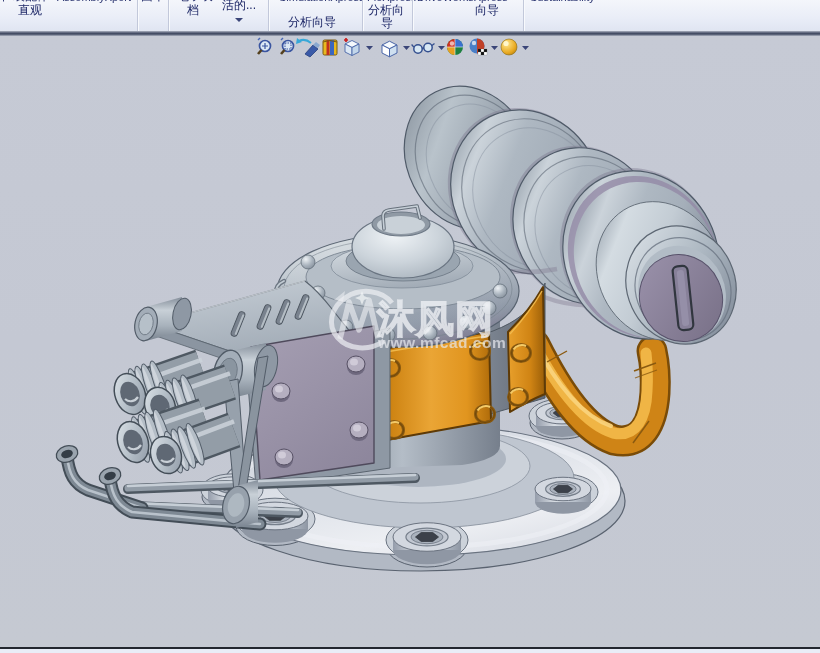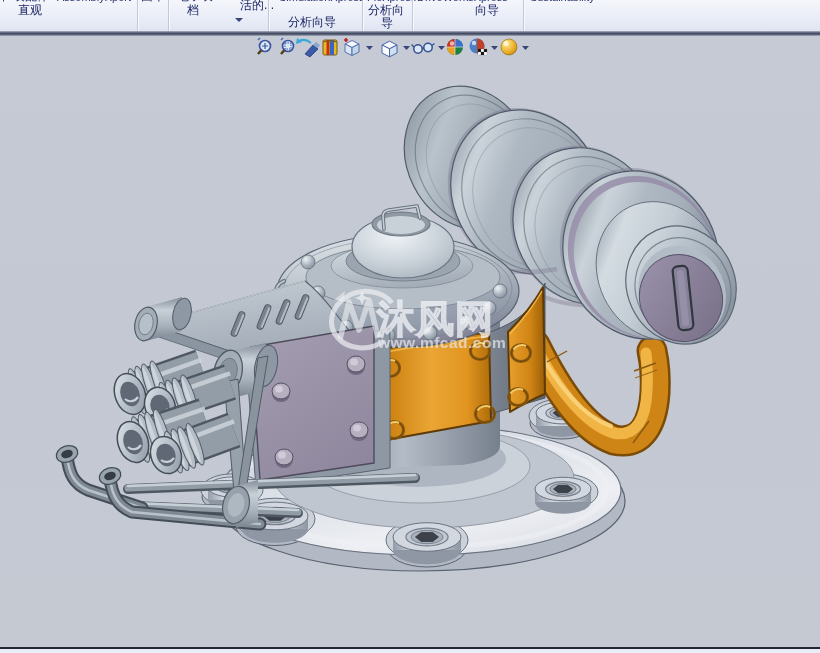--- a/index.html
+++ b/index.html
@@ -29,7 +29,7 @@
     <span class="tt" style="left:141px;top:-10px;">面十</span>
     <span class="tt" style="left:177px;top:-10px;">电子表</span>
     <span class="tt" style="left:187px;top:4px;">档</span>
-    <span class="tt" style="left:240px;top:-1px;">活的...</span>
+    <span class="tt" style="left:222px;top:-1px;">活的...</span>
     <span class="te" style="left:279px;top:-9px;">SimulationXpress</span>
     <span class="tt" style="left:288px;top:16px;">分析向导</span>
     <span class="te" style="left:367px;top:-9px;">FloXpress</span>

